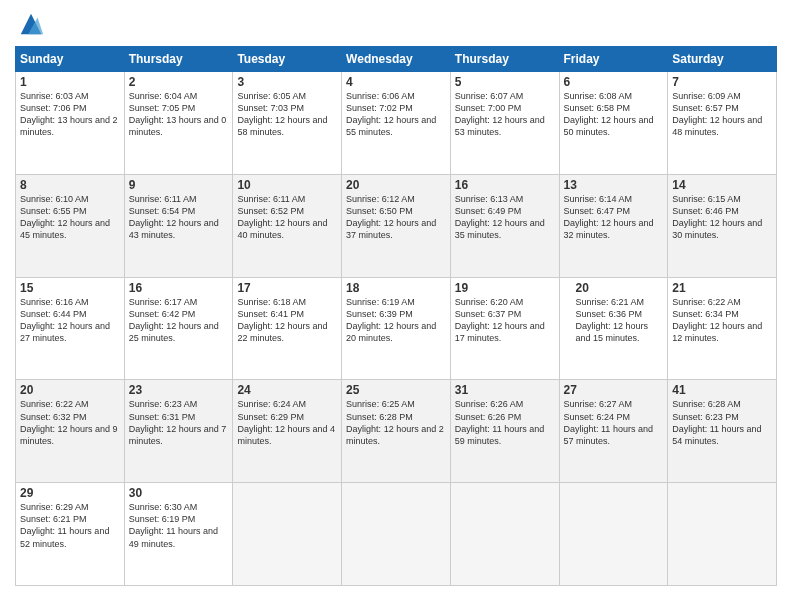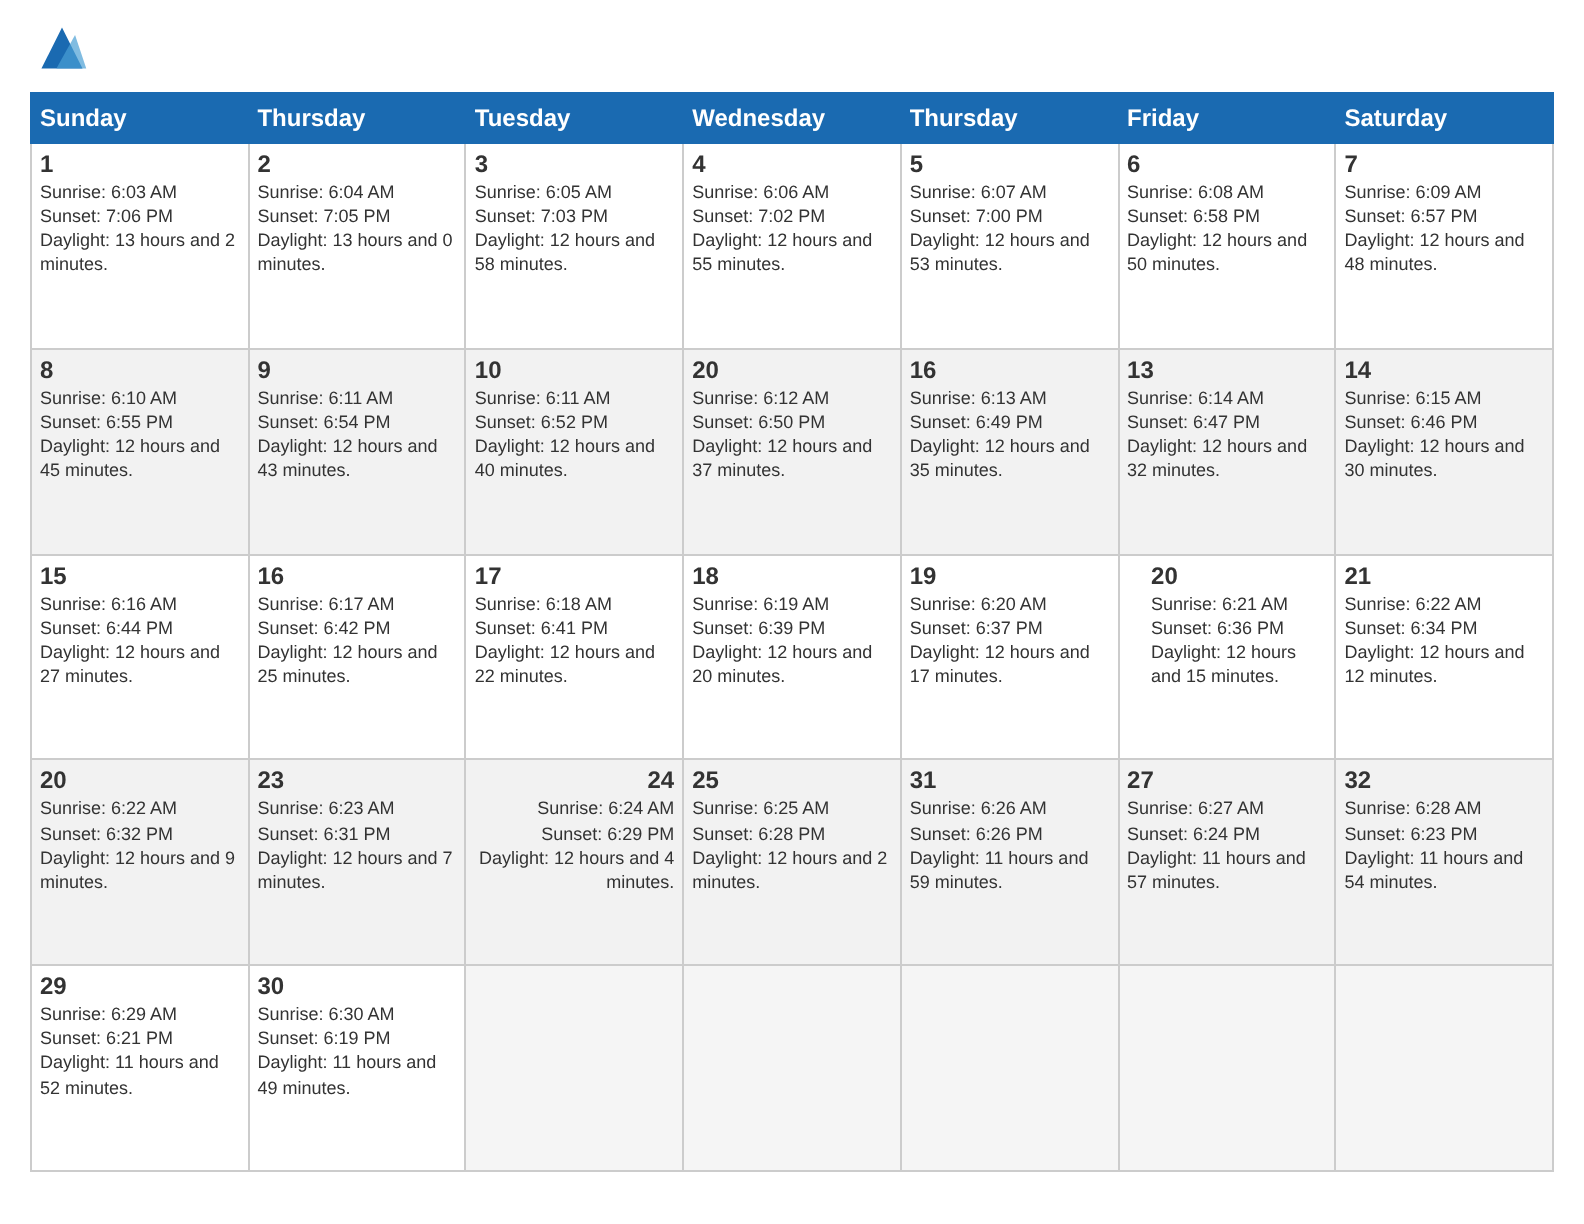--- a/index.html
+++ b/index.html
@@ -166,7 +166,7 @@
         <tr>
           <td style="background: rgb(242, 242, 242);"><span class="day-num">20</span><span class="day-info">Sunrise: 6:22 AM<br>Sunset: 6:32 PM<br>Daylight: 12 hours and 9 minutes.</span></td>
           <td style="background: rgb(242, 242, 242);"><span class="day-num">23</span><span class="day-info">Sunrise: 6:23 AM<br>Sunset: 6:31 PM<br>Daylight: 12 hours and 7 minutes.</span></td>
-          <td style="background: rgb(242, 242, 242); text-align: right;"><span class="day-num">24</span><span class="day-info">Sunrise: 6:24 AM<br>Sunset: 6:29 PM<br>Daylight: 12 hours and 4 minutes.</span></td>
+          <td style="background: rgb(242, 242, 242);"><span class="day-num">24</span><span class="day-info">Sunrise: 6:24 AM<br>Sunset: 6:29 PM<br>Daylight: 12 hours and 4 minutes.</span></td>
           <td style="background: rgb(242, 242, 242);"><span class="day-num">25</span><span class="day-info">Sunrise: 6:25 AM<br>Sunset: 6:28 PM<br>Daylight: 12 hours and 2 minutes.</span></td>
           <td style="background: rgb(242, 242, 242);"><span class="day-num">31</span><span class="day-info">Sunrise: 6:26 AM<br>Sunset: 6:26 PM<br>Daylight: 11 hours and 59 minutes.</span></td>
           <td style="background: rgb(242, 242, 242);"><span class="day-num">27</span><span class="day-info">Sunrise: 6:27 AM<br>Sunset: 6:24 PM<br>Daylight: 11 hours and 57 minutes.</span></td>

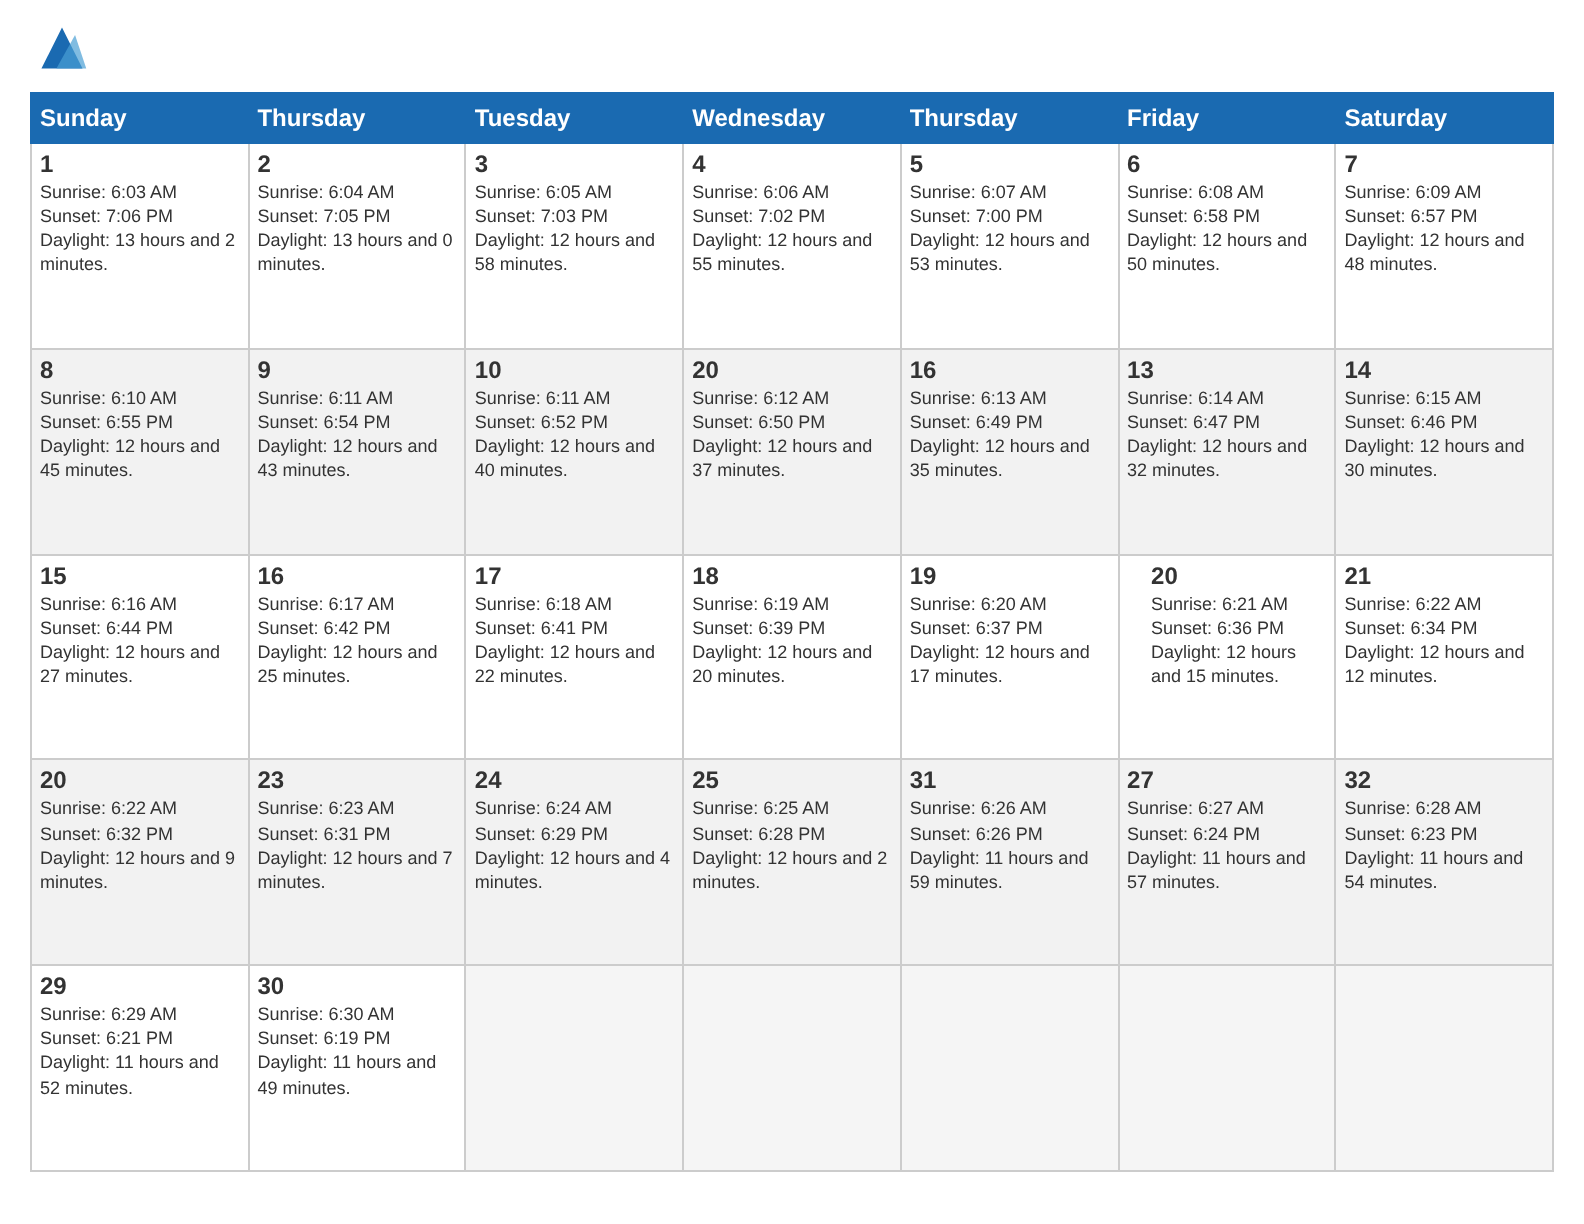--- a/index.html
+++ b/index.html
@@ -170,7 +170,7 @@
           <td style="background: rgb(242, 242, 242);"><span class="day-num">25</span><span class="day-info">Sunrise: 6:25 AM<br>Sunset: 6:28 PM<br>Daylight: 12 hours and 2 minutes.</span></td>
           <td style="background: rgb(242, 242, 242);"><span class="day-num">31</span><span class="day-info">Sunrise: 6:26 AM<br>Sunset: 6:26 PM<br>Daylight: 11 hours and 59 minutes.</span></td>
           <td style="background: rgb(242, 242, 242);"><span class="day-num">27</span><span class="day-info">Sunrise: 6:27 AM<br>Sunset: 6:24 PM<br>Daylight: 11 hours and 57 minutes.</span></td>
-          <td style="background: rgb(242, 242, 242);"><span class="day-num">32</span><span class="day-info">Sunrise: 6:28 AM<br>Sunset: 6:23 PM<br>Daylight: 11 hours and 54 minutes.</span></td>
+          <td style="background: rgb(242, 242, 242);"><span class="day-num">41</span><span class="day-info">Sunrise: 6:28 AM<br>Sunset: 6:23 PM<br>Daylight: 11 hours and 54 minutes.</span></td>
         </tr>
         <tr>
           <td style="background: rgb(255, 255, 255); margin-left: 41px;"><span class="day-num">29</span><span class="day-info">Sunrise: 6:29 AM<br>Sunset: 6:21 PM<br>Daylight: 11 hours and 52 minutes.</span></td>

